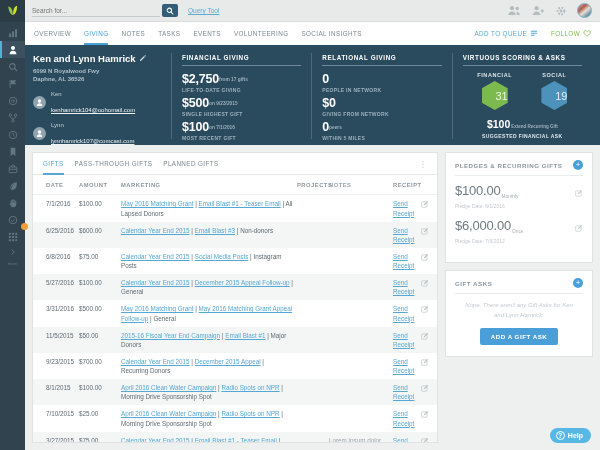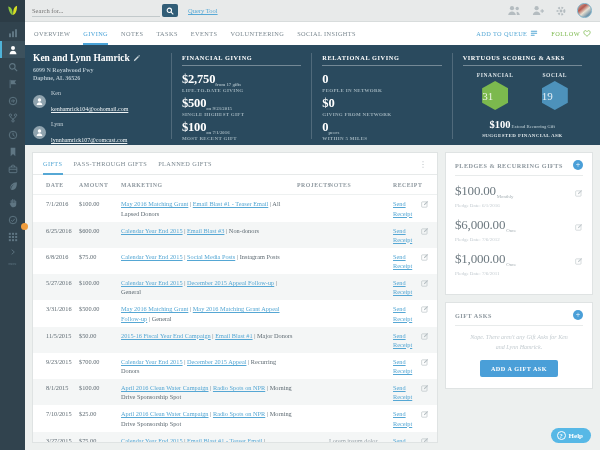--- a/index.html
+++ b/index.html
@@ -5,7 +5,7 @@
   * { margin:0; padding:0; box-sizing:border-box; }
   html,body { background:#cfd4d6; }
   .app { position:relative; width:600px; height:450px; overflow:hidden;
-         font-family:Liberation Serif, serif; background:#edf0ef; }
+         font-family:Liberation Sans, sans-serif; background:#edf0ef; }
 
   
   .topbar { position:absolute; top:0; left:0; right:0; height:22px; background:#e8eaea;

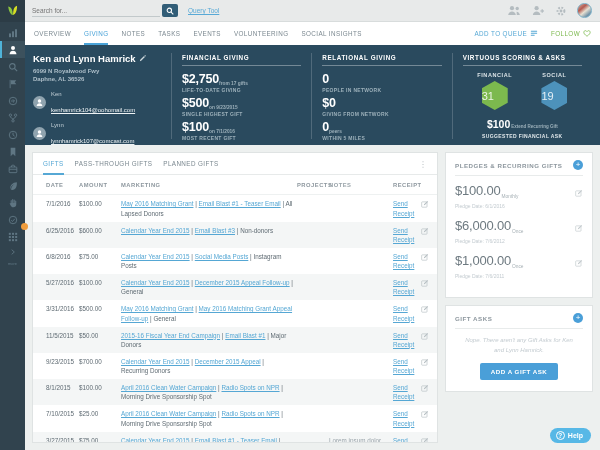--- a/index.html
+++ b/index.html
@@ -60,7 +60,7 @@
   .panel-title { font-size:6.3px; font-weight:bold; letter-spacing:.6px; padding-bottom:4px;
                  border-bottom:1px solid rgba(255,255,255,.35); margin-bottom:6px; }
   .stat { margin-bottom:3px; }
-  .stat-vrow { display:flex; align-items:flex-end; gap:0; }
+  .stat-vrow { display:flex; align-items:center; gap:0; }
   .stat-value { font-size:12.5px; font-weight:bold; letter-spacing:-.2px; }
   .stat-suffix { font-size:4.8px; font-weight:bold; color:#9cb0ba; }
   .stat-label { font-size:5px; font-weight:bold; color:#9cb0ba; letter-spacing:.3px; margin-top:1px; }

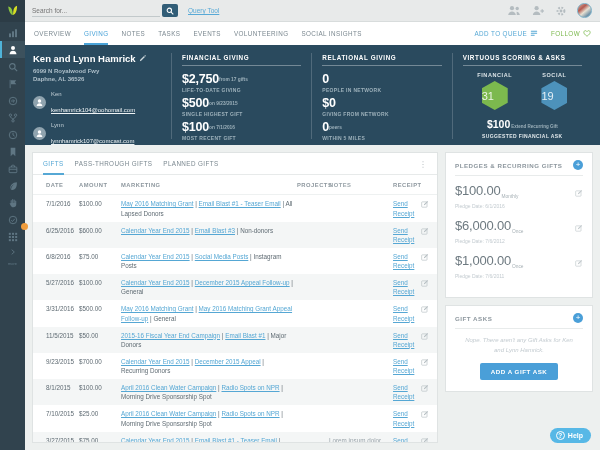--- a/index.html
+++ b/index.html
@@ -68,7 +68,7 @@
   .score-col { display:flex; flex-direction:column; align-items:center; }
   .score-label { font-size:5.5px; font-weight:bold; letter-spacing:.6px; color:#dbe3e7; margin-bottom:3px; }
   .hex { width:26px; height:29px; clip-path:polygon(50% 0%,100% 25%,100% 75%,50% 100%,0% 75%,0% 25%);
-         display:flex; align-items:center; justify-content:flex-start; font-size:11px; color:rgba(255,255,255,.85); }
+         display:flex; align-items:center; justify-content:flex-end; font-size:11px; color:rgba(255,255,255,.85); }
   .hex-green { background:#7cb94e; }
   .hex-blue { background:#4d92bb; }
   .ask { text-align:center; margin-top:4px; }

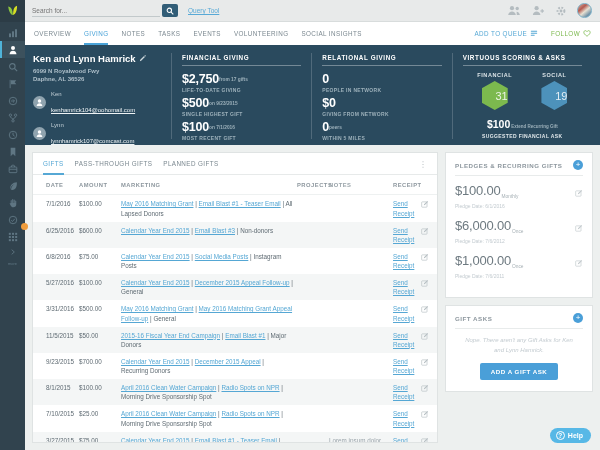--- a/index.html
+++ b/index.html
@@ -607,17 +607,6 @@
               </div>
               <div class="pl-date">Pledge Date: 7/6/2012</div>
             </div>
-            <div class="pledge">
-              <div class="pl-top">
-                <span class="pl-amt">$1,000.00</span>
-                <span class="pl-freq">Once</span>
-                <span class="pl-edit"><svg width="8" height="8" viewBox="0 0 12 12">
-                    <rect x="1" y="2.8" width="8" height="8" rx="1" fill="none" stroke="currentColor" stroke-width="1"></rect>
-                    <path d="M4.2 7.8l.4-1.6L9.4 1.4l1.3 1.3-4.9 4.8z" fill="currentColor"></path>
-                  </svg></span>
-              </div>
-              <div class="pl-date">Pledge Date: 7/6/2011</div>
-            </div>
           </div>
       </div>
       <div class="card rcard">

